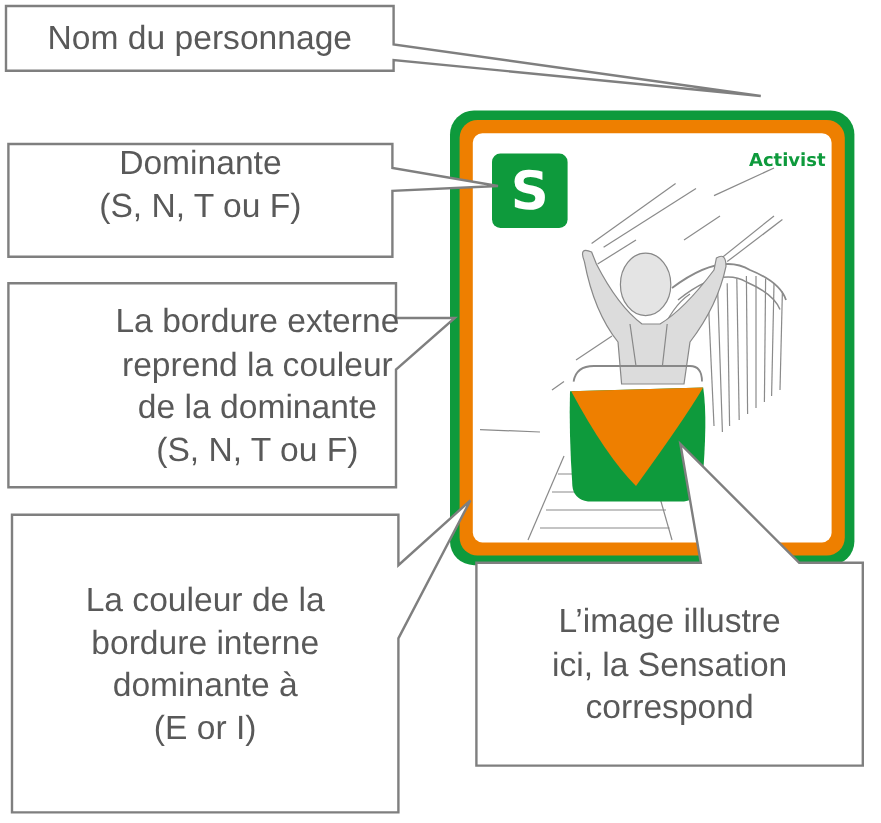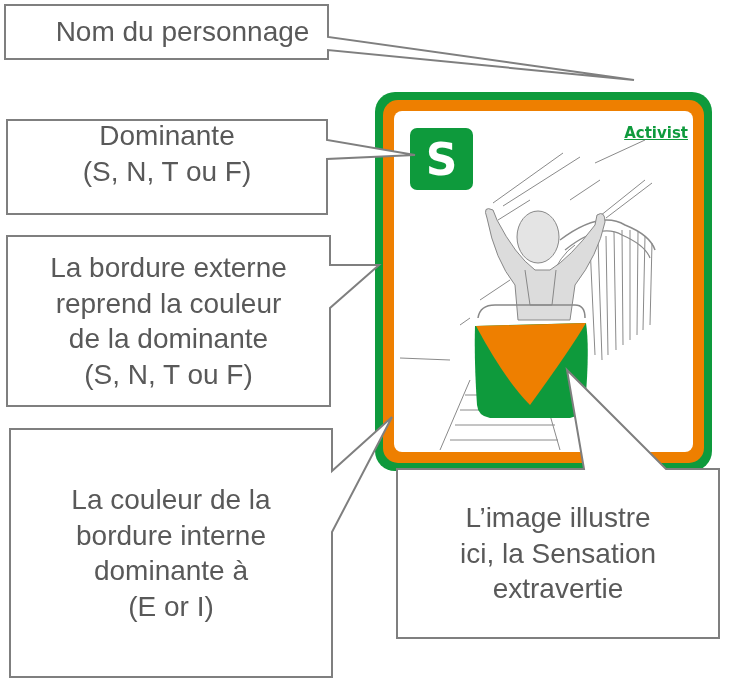--- a/index.html
+++ b/index.html
@@ -87,7 +87,7 @@
   </g>
 </svg>
 
-<div class="callout-text" style="left:5px; top:5px; width:323px; height:54px;margin-left:16px;">
+<div class="callout-text" style="left:5px; top:5px; width:323px; height:54px;">
   <span>Nom du personnage</span>
 </div>
 

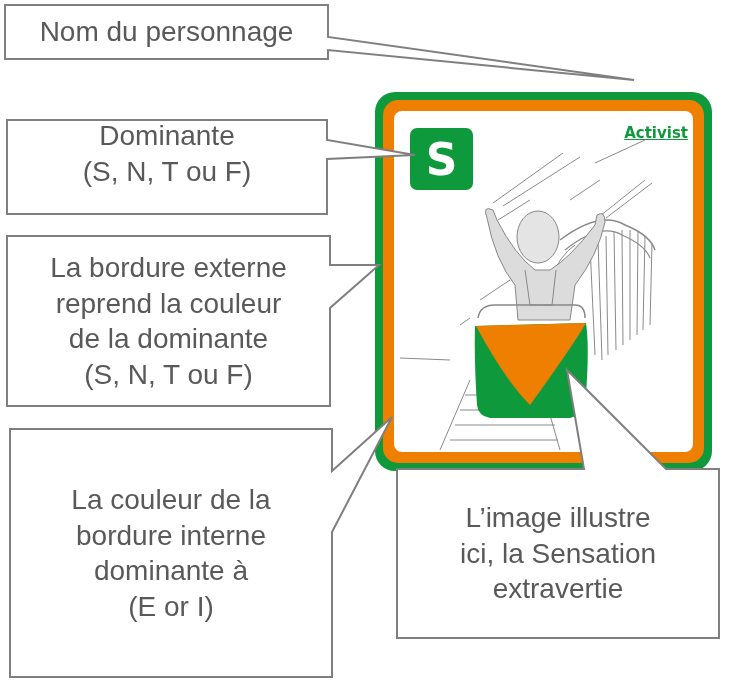--- a/index.html
+++ b/index.html
@@ -11,7 +11,7 @@
                   flex-direction:column; justify-content:center; align-items:center; }
   .callout-text span { display:block; white-space:nowrap; }
   .card-name { position:absolute; left:568px; top:124px; width:120px; text-align:right;
-               font-family:"DejaVu Sans", sans-serif; font-weight:bold; font-size:15px;text-decoration:underline; }
+               font-family:"DejaVu Sans", sans-serif; font-weight:bold; font-size:15px; }
   .badge { position:absolute; left:410px; top:128px; width:63px; height:62px;
            border-radius:7px; display:flex; align-items:center; justify-content:center;
            color:#fff; font-family:"DejaVu Sans", sans-serif; font-weight:bold; font-size:44px; }

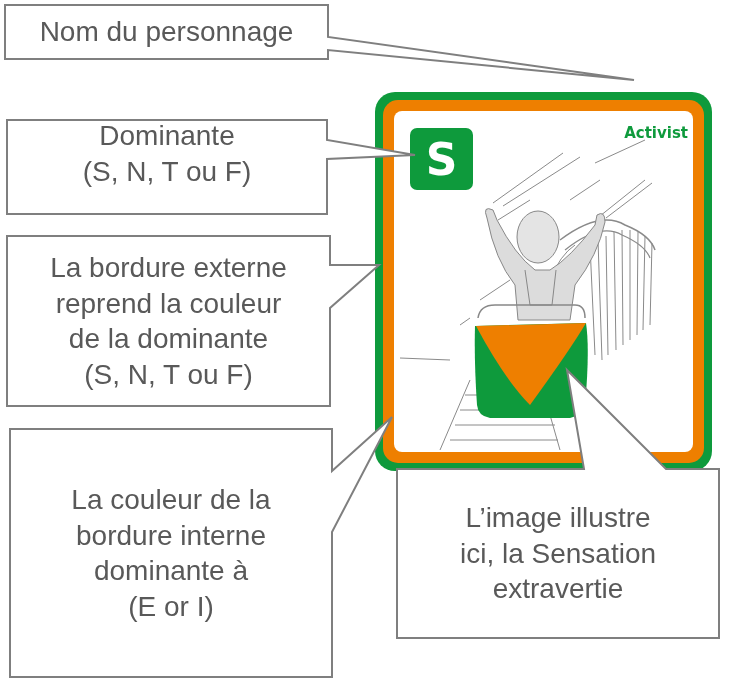--- a/index.html
+++ b/index.html
@@ -96,7 +96,7 @@
   <span>(S, N, T ou F)</span>
 </div>
 
-<div class="callout-text" style="left:7px; top:236px; width:323px; height:170px;">
+<div class="callout-text" style="left:7px; top:236px; width:323px; height:170px;padding-left:46px;">
   <span>La bordure externe</span>
   <span>reprend la couleur</span>
   <span>de la dominante</span>

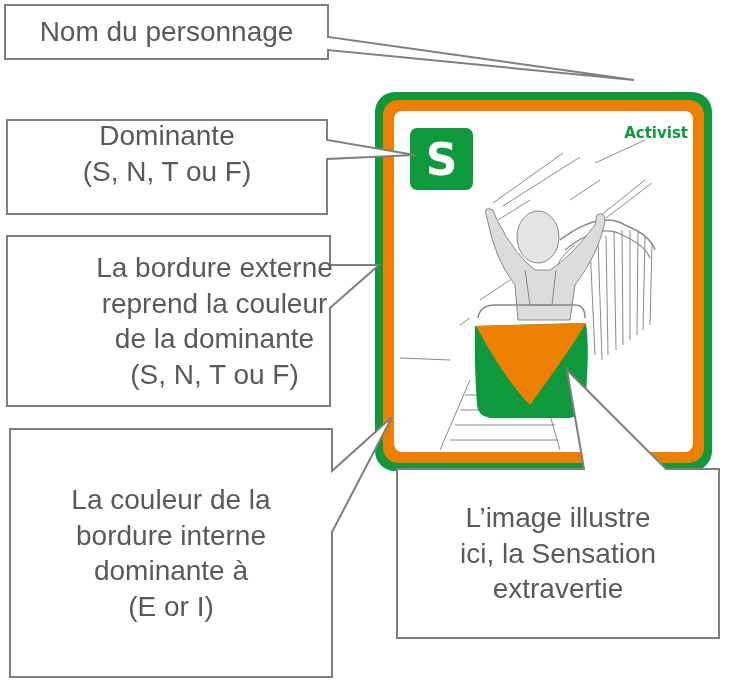--- a/index.html
+++ b/index.html
@@ -113,7 +113,7 @@
 <div class="callout-text" style="left:397px; top:469px; width:322px; height:169px;">
   <span>L’image illustre</span>
   <span>ici, la Sensation</span>
-  <span>extravertie</span>
+  <span>correspond</span>
 </div>
 
 </body></html>

